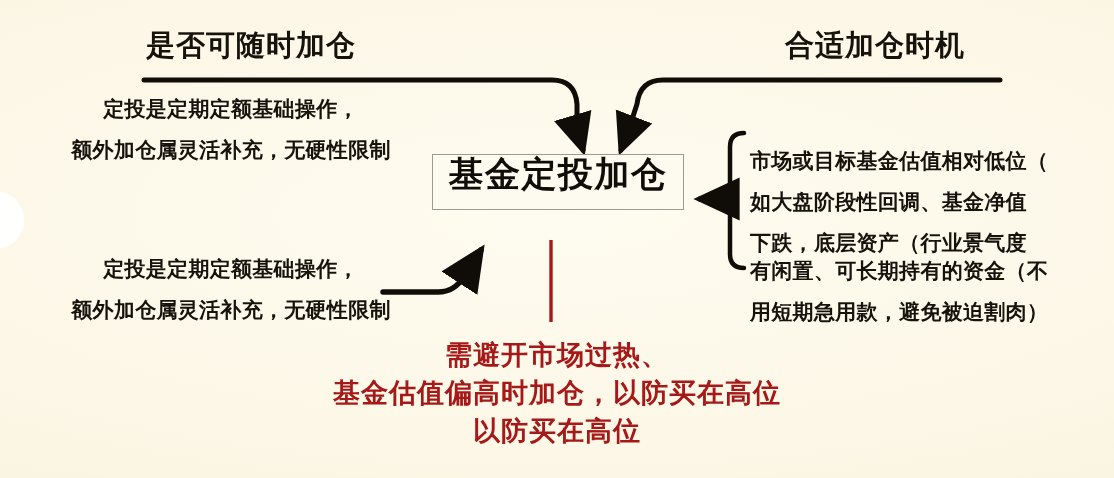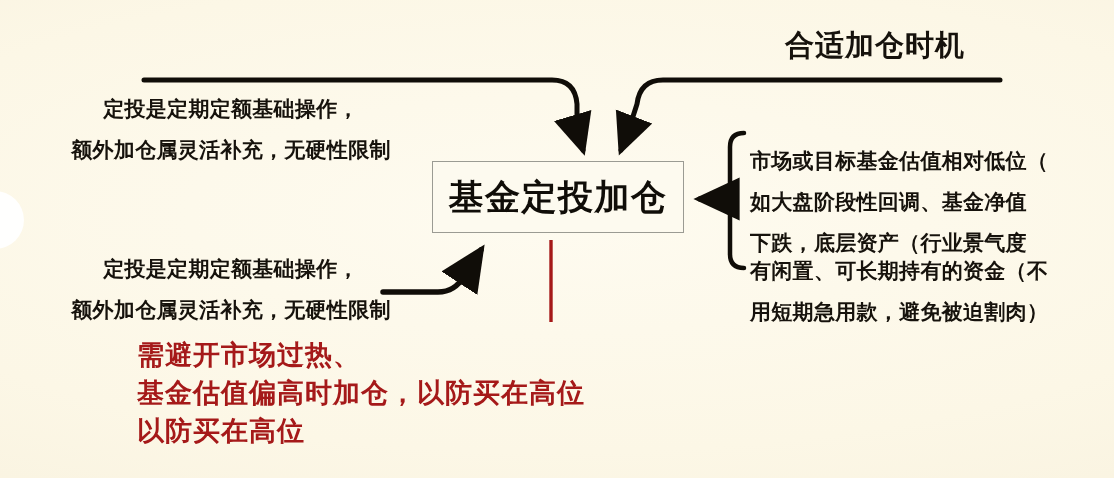--- a/index.html
+++ b/index.html
@@ -166,6 +166,7 @@
 
   <div class="layer-text">
 
+    <div class="node heading" id="heading-left">是否可随时加仓</div>
 
     <div class="node heading" id="heading-right">合适加仓时机</div>
 

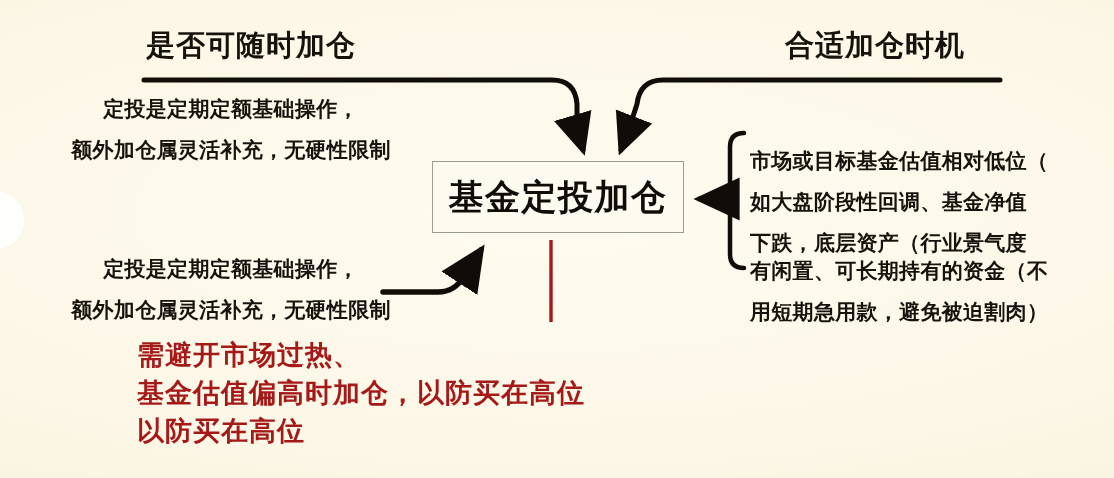--- a/index.html
+++ b/index.html
@@ -105,14 +105,14 @@
   #center-box {
     position: absolute;
     left: 432px;
-    top: 161px;
+    top: 154px;
     width: 252px;
-    height: 72px;
+    height: 56px;
     box-sizing: border-box;
     border: 1.5px solid #9b9b93;
     background: #fdfaef;
     display: flex;
-    align-items: center;
+    align-items: flex-start;
     justify-content: center;
   }
   #center-box .center-label {

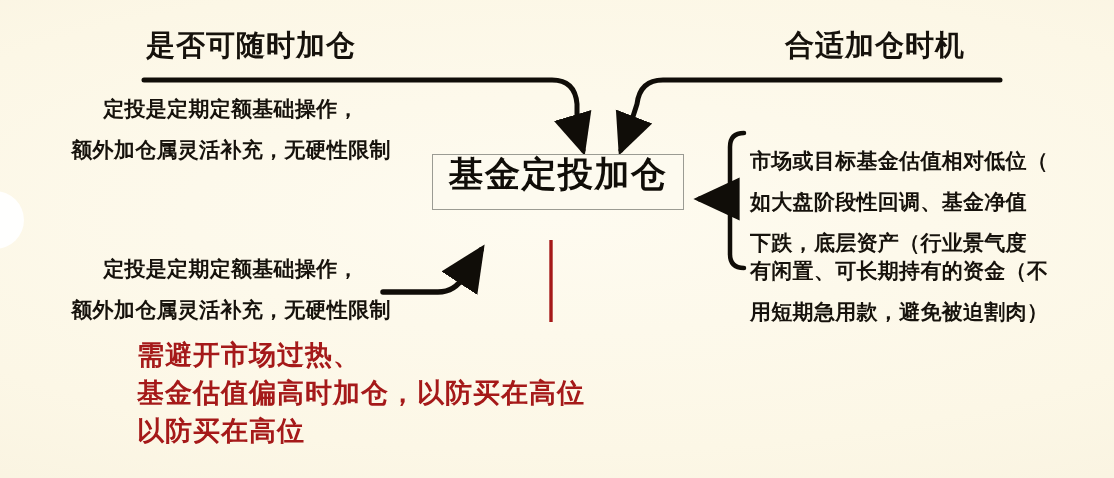--- a/index.html
+++ b/index.html
@@ -128,7 +128,7 @@
     left: 137px;
     top: 336px;
     width: 840px;
-    text-align: left;
+    text-align: center;
     color: #a51919;
     font-size: 27px;
     line-height: 38px;

